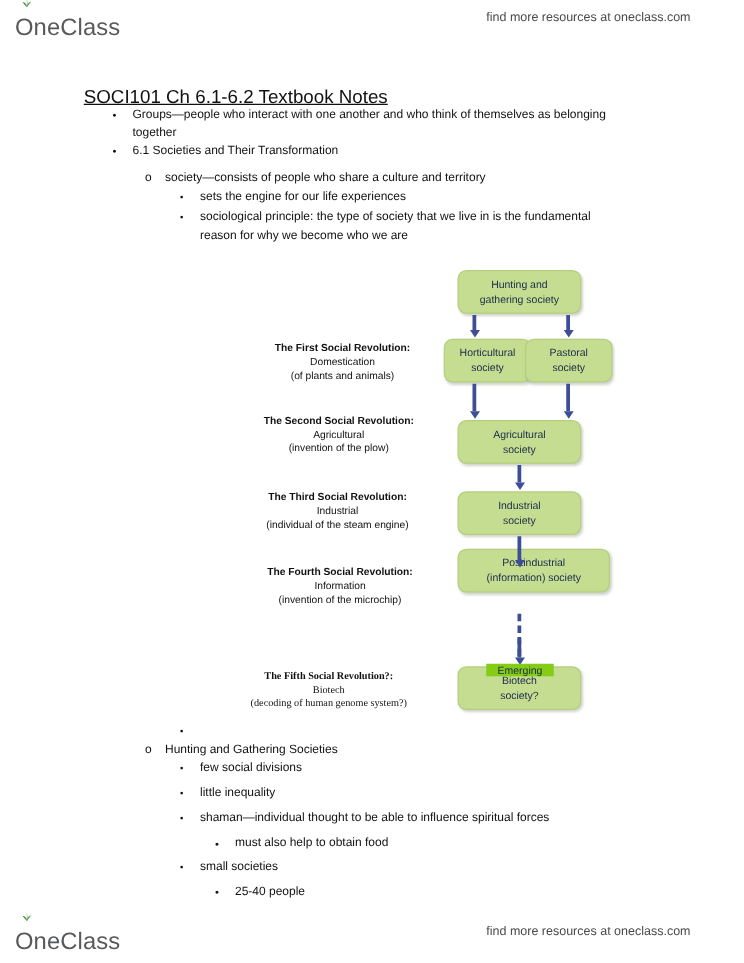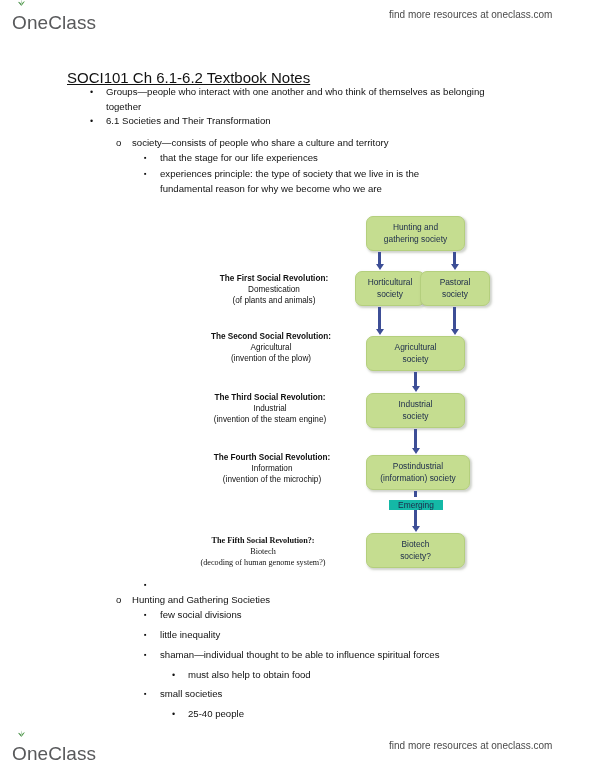--- a/index.html
+++ b/index.html
@@ -186,7 +186,7 @@
 
   <div class="bullet-row" style="left:144px; top:151px; width:350px;">
     <span class="mark square">▪</span>
-    <span class="txt">that the stage for our life experiences</span>
+    <span class="txt">sets the engine for our life experiences</span>
   </div>
 
   <div class="bullet-row" style="left:144px; top:167px; width:330px;">

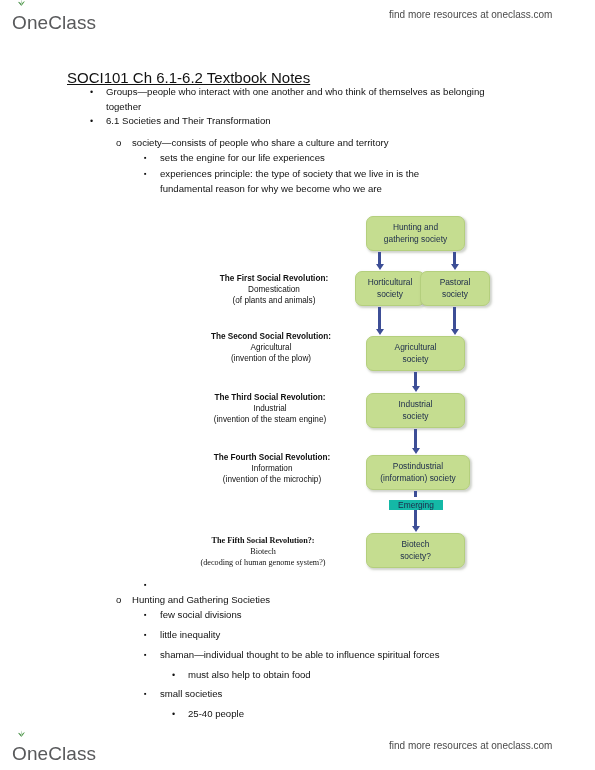--- a/index.html
+++ b/index.html
@@ -191,7 +191,7 @@
 
   <div class="bullet-row" style="left:144px; top:167px; width:330px;">
     <span class="mark square">▪</span>
-    <span class="txt">experiences principle: the type of society that we live in is the fundamental reason for why we become who we are</span>
+    <span class="txt">sociological principle: the type of society that we live in is the fundamental reason for why we become who we are</span>
   </div>
 
   <div class="bullet-row" style="left:144px; top:578px; width:340px;">

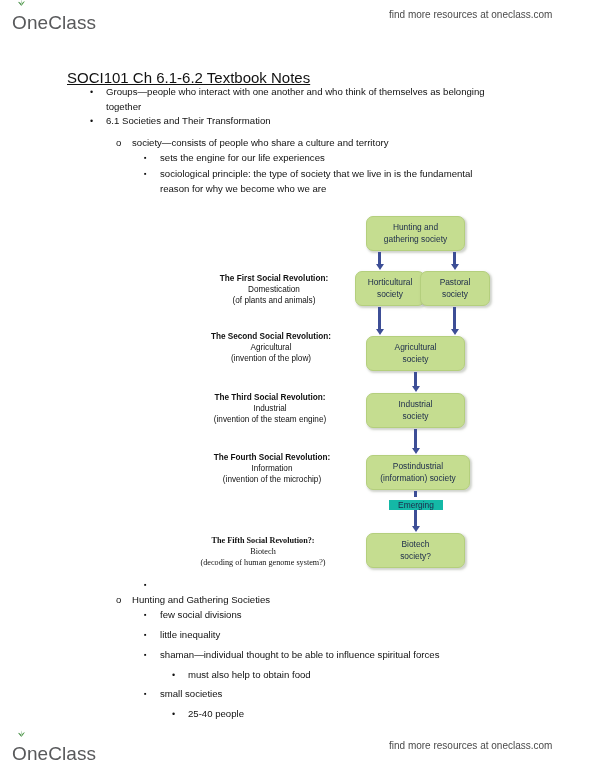--- a/index.html
+++ b/index.html
@@ -329,7 +329,7 @@
   <div class="rev-label" style="left:192px; top:392px; width:156px;">
     <span class="hd">The Third Social Revolution:</span>
     <span class="sub">Industrial</span>
-    <span class="paren">(invention of the steam engine)</span>
+    <span class="paren">(individual of the steam engine)</span>
   </div>
 
   <div class="rev-label" style="left:196px; top:452px; width:152px;">

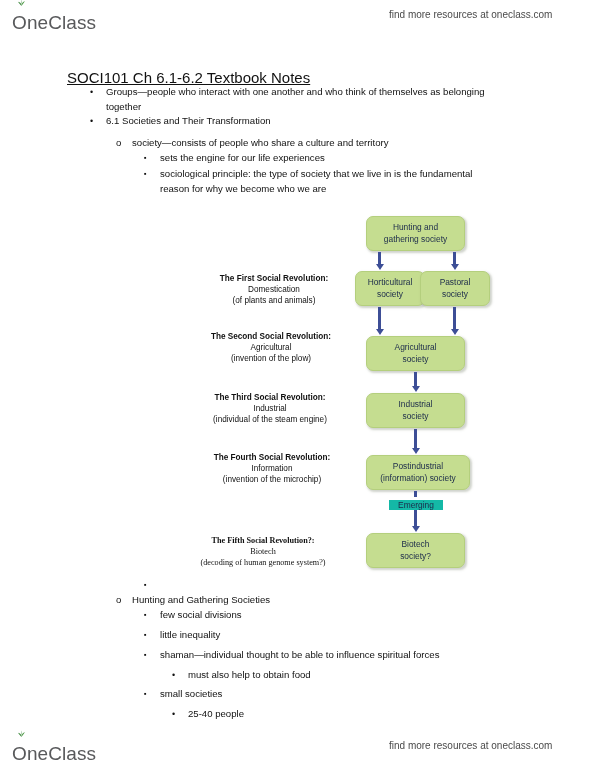--- a/index.html
+++ b/index.html
@@ -272,7 +272,7 @@
     </span>
   </div>
 
-  <div class="node" style="left:366px; top:455px; width:104px; height:35px;align-items:center;">
+  <div class="node" style="left:366px; top:439px; width:122px; height:35px;align-items:center;">
     <span>
       <span>Postindustrial</span>
       <span>(information) society</span>

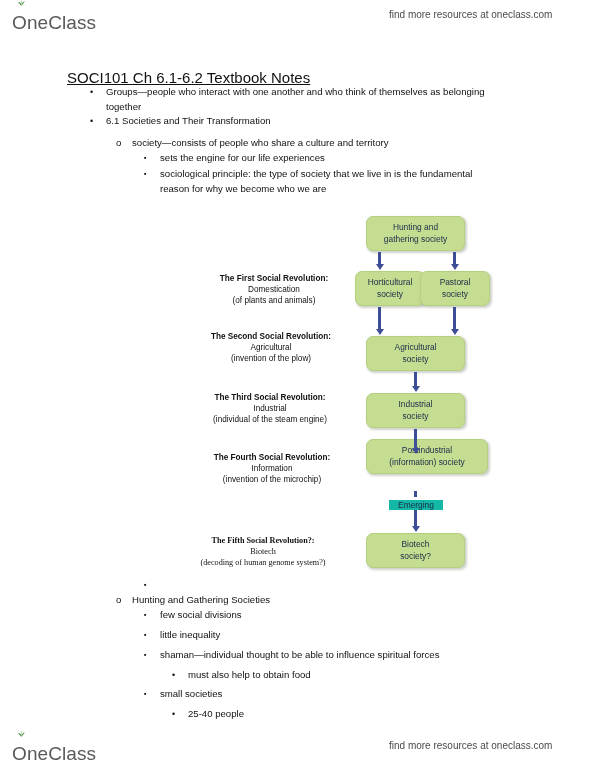--- a/index.html
+++ b/index.html
@@ -147,8 +147,9 @@
     font-size: 8.4px;
     color: #1b2a4a;
     text-align: center;
-    background: #14b8a6;
+    background: #84cc16;
     white-space: nowrap;
+    margin-top: 31px;
   }
 </style>
 </head>

